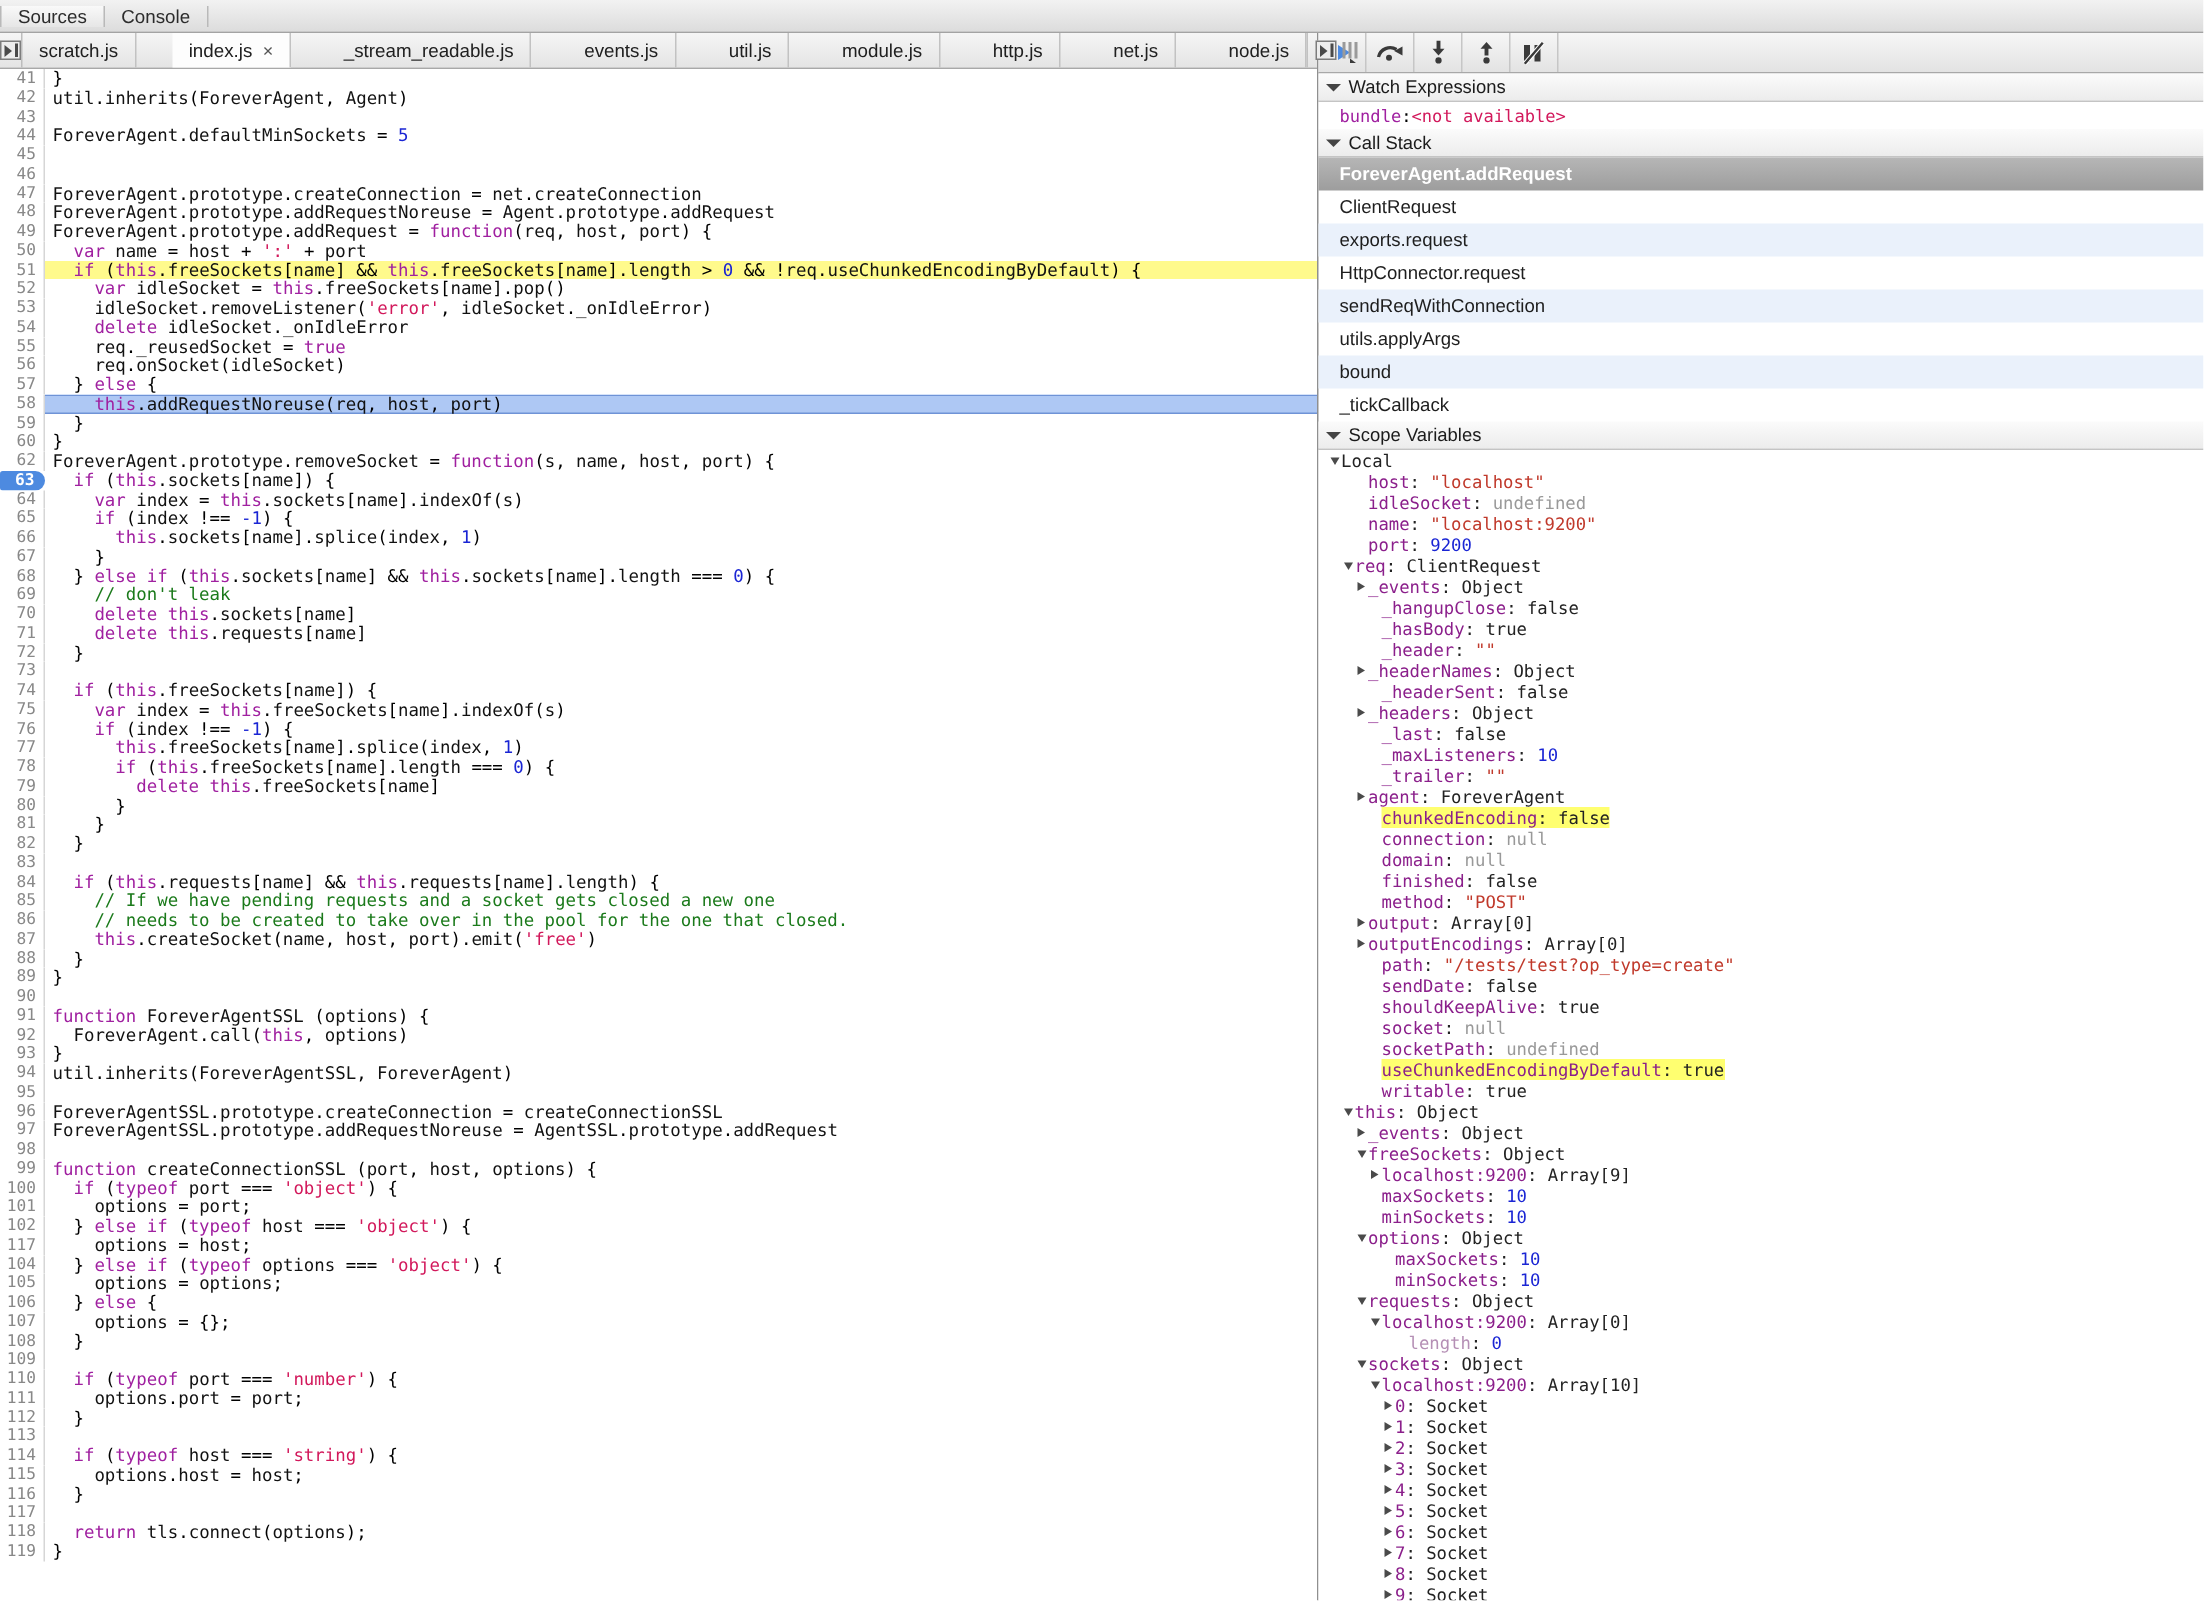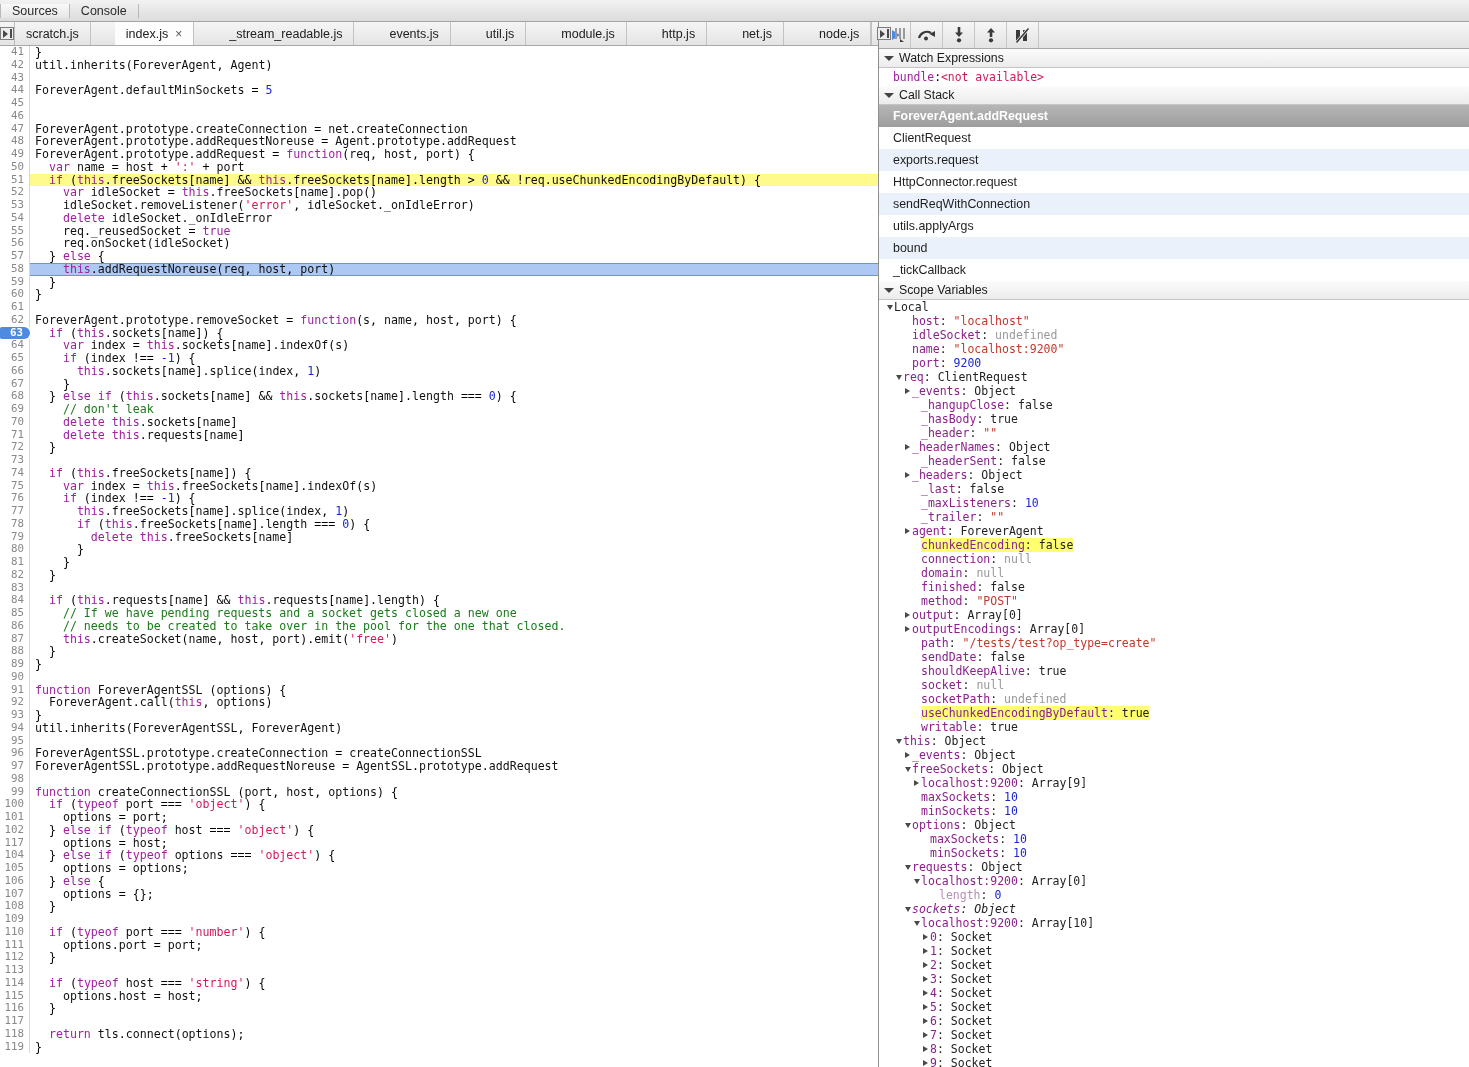--- a/index.html
+++ b/index.html
@@ -266,7 +266,6 @@
           <div class="code-line line-hl-blue"><div class="gutter">58</div><div class="code-text">    <span class="kw">this</span>.<span class="pln">addRequestNoreuse</span>(<span class="pln">req</span>, <span class="pln">host</span>, <span class="pln">port</span>)</div></div>
           <div class="code-line"><div class="gutter">59</div><div class="code-text">  }</div></div>
           <div class="code-line"><div class="gutter">60</div><div class="code-text">}</div></div>
-          <div class="code-line"><div class="gutter">61</div><div class="code-text"></div></div>
           <div class="code-line"><div class="gutter">62</div><div class="code-text"><span class="pln">ForeverAgent</span>.<span class="pln">prototype</span>.<span class="pln">removeSocket</span> = <span class="kw">function</span>(<span class="pln">s</span>, <span class="pln">name</span>, <span class="pln">host</span>, <span class="pln">port</span>) {</div></div>
           <div class="code-line"><div class="gutter bp">63</div><div class="code-text">  <span class="kw">if</span> (<span class="kw">this</span>.<span class="pln">sockets</span>[<span class="pln">name</span>]) {</div></div>
           <div class="code-line"><div class="gutter">64</div><div class="code-text">    <span class="kw">var</span> <span class="pln">index</span> = <span class="kw">this</span>.<span class="pln">sockets</span>[<span class="pln">name</span>].<span class="pln">indexOf</span>(<span class="pln">s</span>)</div></div>

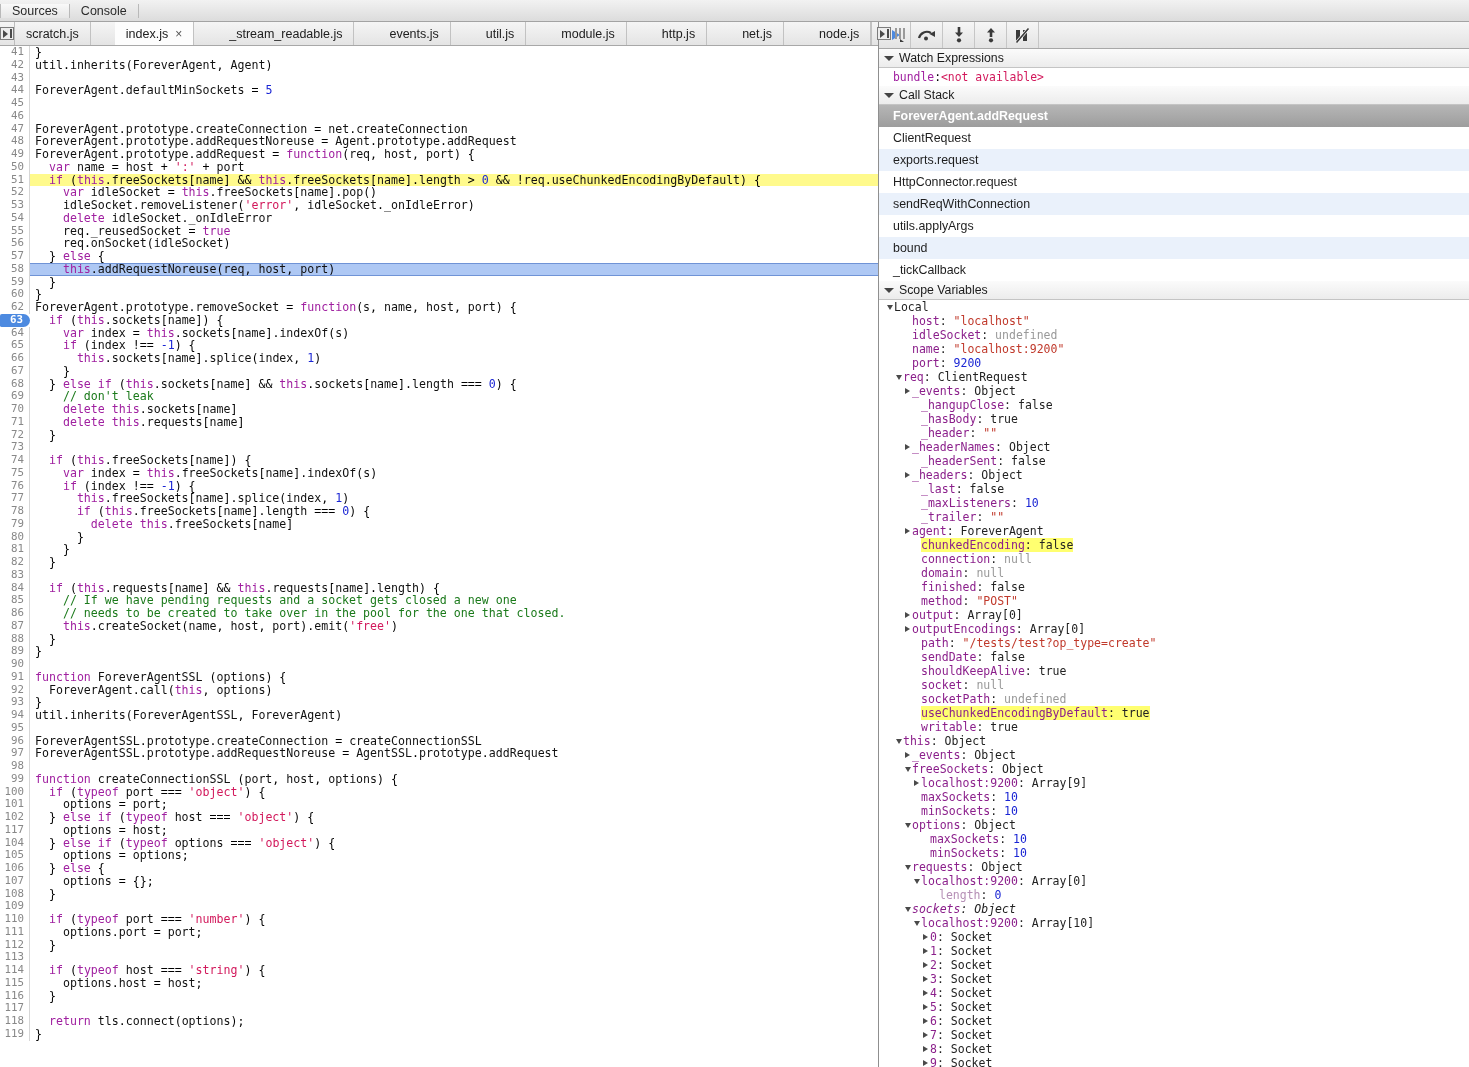--- a/index.html
+++ b/index.html
@@ -444,7 +444,7 @@
           <div class="sv-row" style="padding-left: 24px;"><span class="sv-arrow"><span class="ar-d"></span></span><span><span class="sv-key">requests</span><span class="sv-sep">: </span><span class="sv-obj">Object</span></span></div>
           <div class="sv-row" style="padding-left: 33px;"><span class="sv-arrow"><span class="ar-d"></span></span><span><span class="sv-key">localhost:9200</span><span class="sv-sep">: </span><span class="sv-obj">Array[0]</span></span></div>
           <div class="sv-row" style="padding-left: 51px;"><span class="sv-arrow"></span><span><span class="sv-key dim">length</span><span class="sv-sep">: </span><span class="sv-num">0</span></span></div>
-          <div class="sv-row" style="padding-left: 24px; font-style: italic;"><span class="sv-arrow"><span class="ar-d"></span></span><span><span class="sv-key">sockets</span><span class="sv-sep">: </span><span class="sv-obj">Object</span></span></div>
+          <div class="sv-row" style="padding-left: 24px;"><span class="sv-arrow"><span class="ar-d"></span></span><span><span class="sv-key">sockets</span><span class="sv-sep">: </span><span class="sv-obj">Object</span></span></div>
           <div class="sv-row" style="padding-left: 33px;"><span class="sv-arrow"><span class="ar-d"></span></span><span><span class="sv-key">localhost:9200</span><span class="sv-sep">: </span><span class="sv-obj">Array[10]</span></span></div>
           <div class="sv-row" style="padding-left: 42px;"><span class="sv-arrow"><span class="ar-r"></span></span><span><span class="sv-key">0</span><span class="sv-sep">: </span><span class="sv-obj">Socket</span></span></div>
           <div class="sv-row" style="padding-left: 42px;"><span class="sv-arrow"><span class="ar-r"></span></span><span><span class="sv-key">1</span><span class="sv-sep">: </span><span class="sv-obj">Socket</span></span></div>

